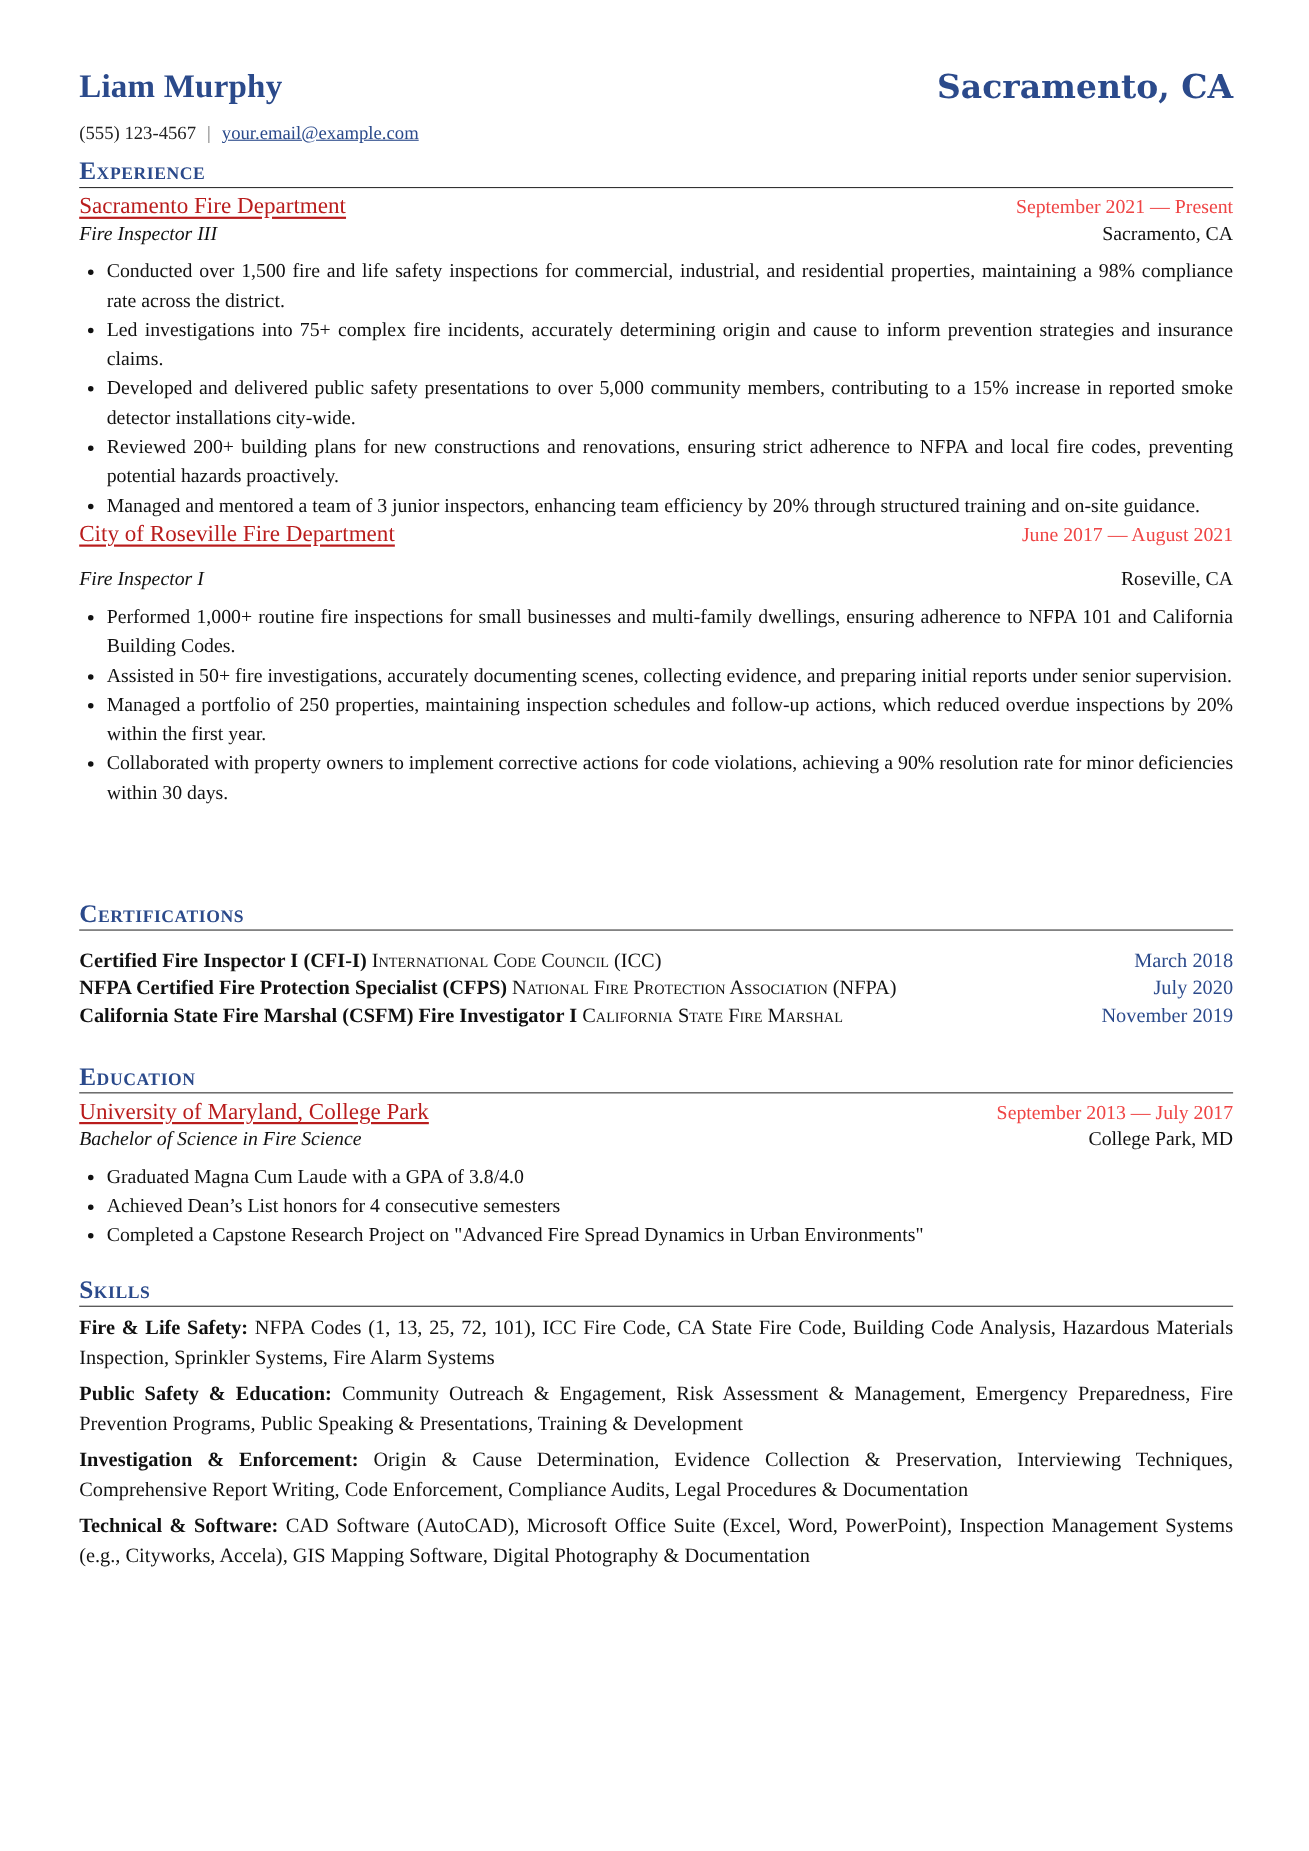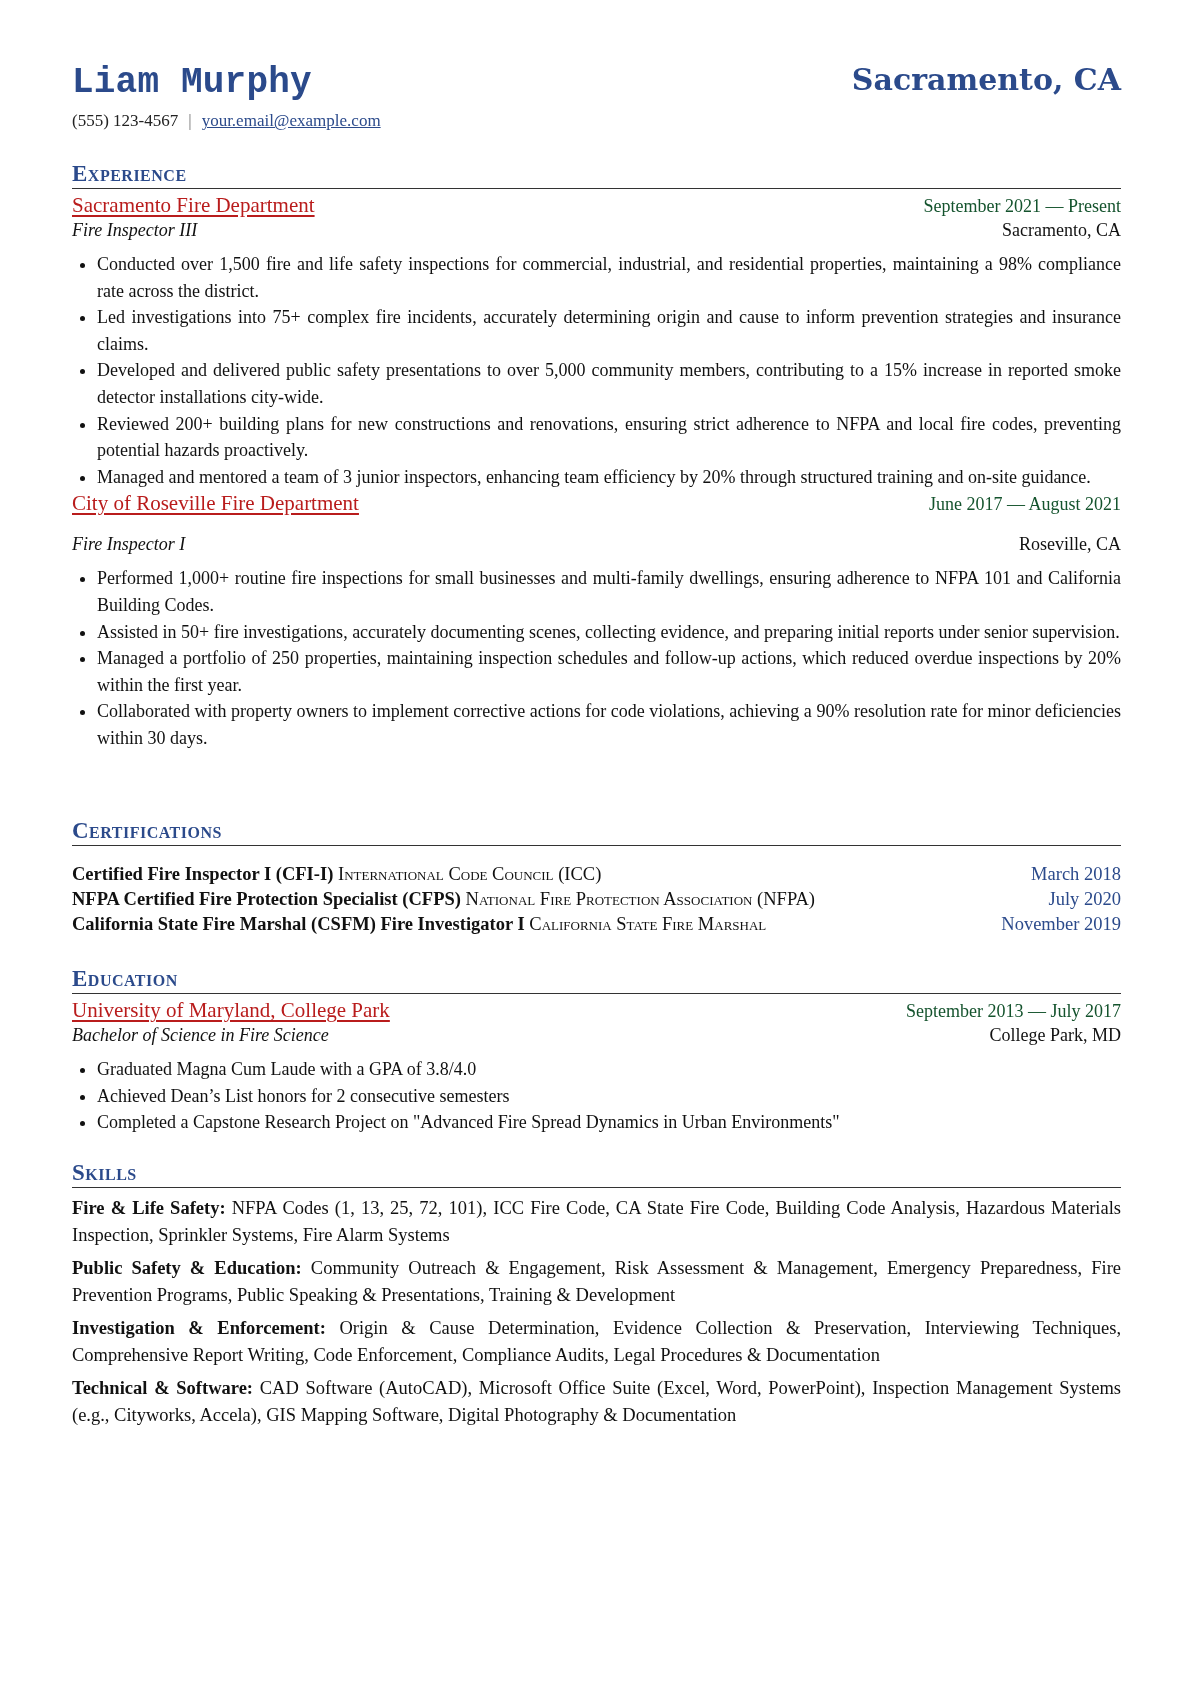--- a/index.html
+++ b/index.html
@@ -7,7 +7,7 @@
          font-family: "DejaVu Serif", "Liberation Serif", serif; color: #111; }
   .page { position: absolute; left: 72px; top: 0; width: 1049px; }
   .header { position: relative; height: 145px; }
-  .name { position: absolute; left: 0; top: 62px; font-size: 36px; font-weight: bold; color: #2b4a8b; font-family: Liberation Mono, monospace; letter-spacing: 0.2px; }
+  .name { position: absolute; left: 0; top: 62px; font-size: 30px; font-weight: bold; color: #2b4a8b; font-family: Liberation Serif, serif; letter-spacing: 0.2px; }
   .city { position: absolute; right: 0; top: 62px; font-size: 30px; font-weight: bold; color: #2b4a8b; font-family: "DejaVu Serif", serif; }
   .contact { position: absolute; left: 0; top: 111px; font-size: 17px; font-family: "Liberation Serif", serif; color: #222; }
   .contact .sep { color: #777; margin: 0 10px; }

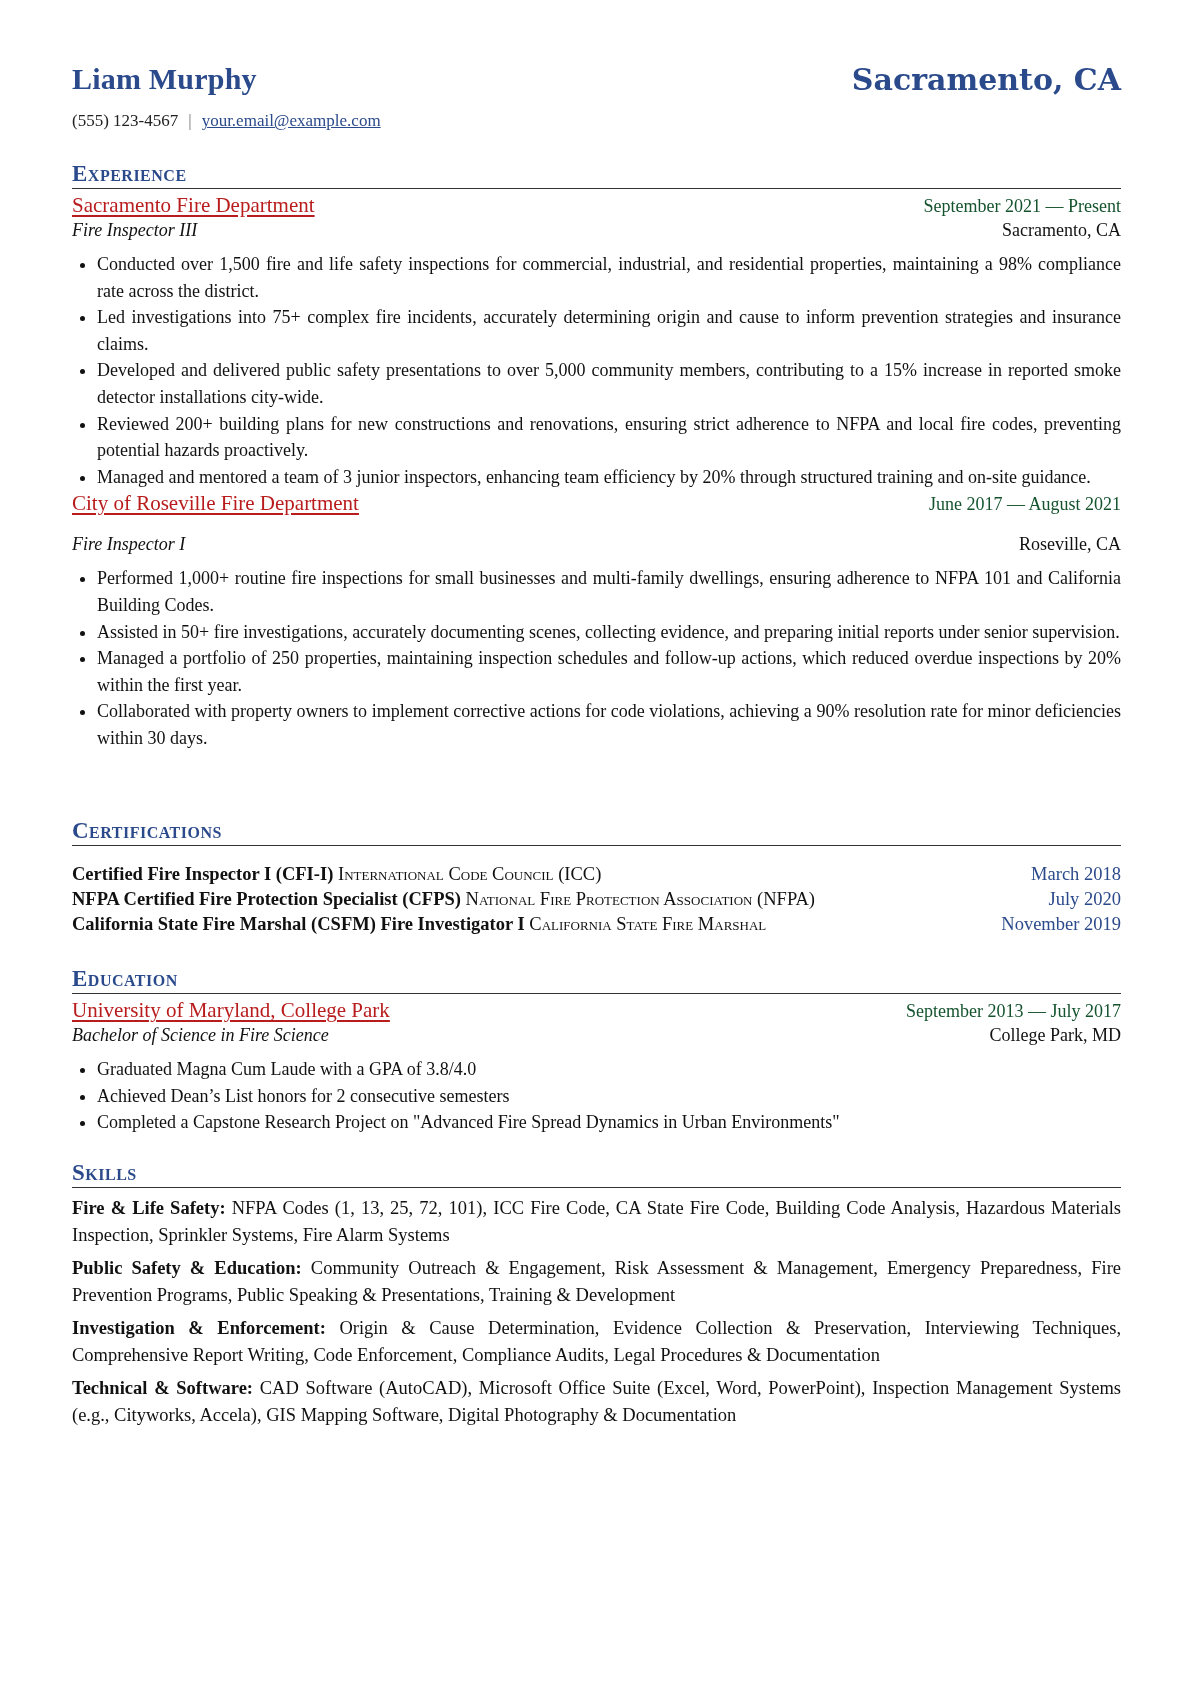--- a/index.html
+++ b/index.html
@@ -44,7 +44,7 @@
     </div>
   </div>
 
-  <div class="sec" style="top:161px;">
+  <div class="sec" style="top:143px;">
     <div class="section-title">Experience</div>
 
     <div style="margin-top:4px;">

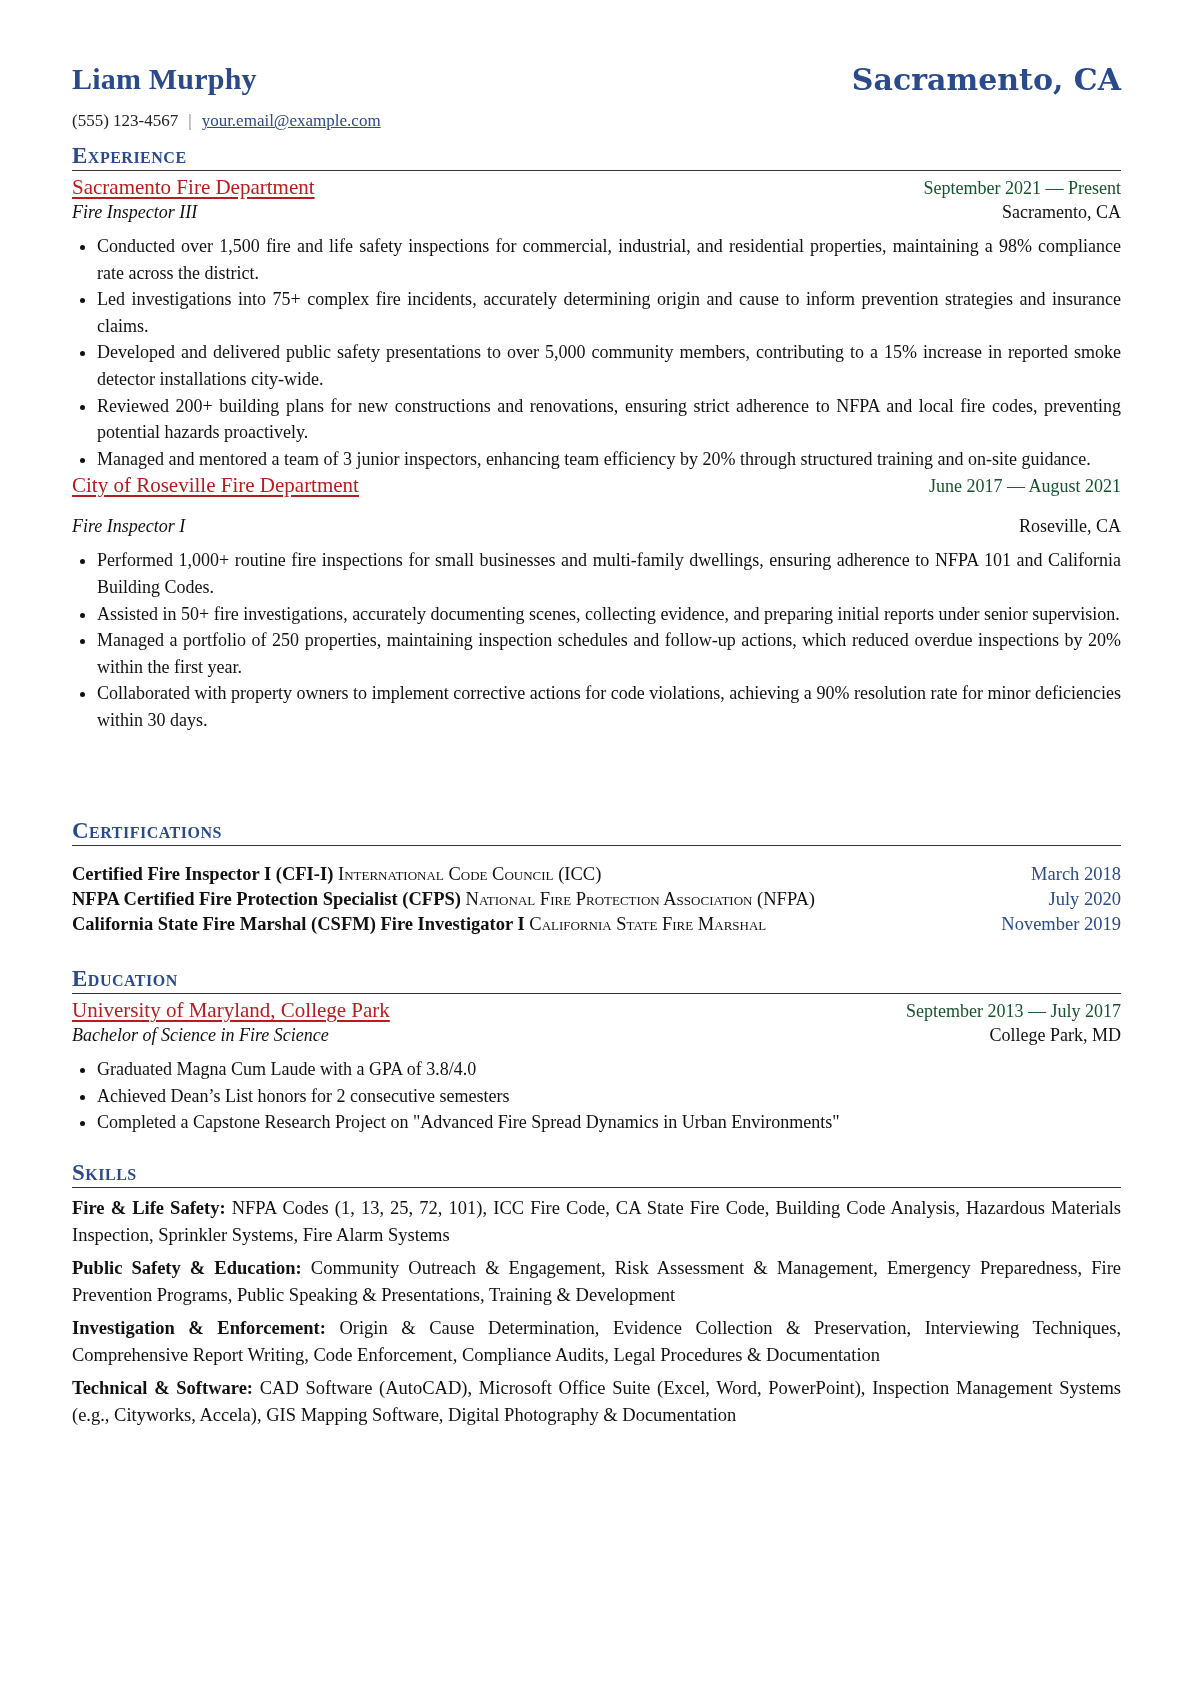--- a/index.html
+++ b/index.html
@@ -18,7 +18,7 @@
   .sec { position: absolute; left: 0; width: 1049px; }
   .row { display: flex; justify-content: space-between; align-items: baseline; font-family: "Liberation Serif", serif; }
   .org { font-size: 21px; color: #b91c1c; text-decoration: underline; text-underline-offset: 3px; }
-  .dates { font-size: 18px; color: #14532d; }
+  .dates { font-size: 18px; color: #ef4444; }
   .role { font-size: 18px; font-style: italic; }
   .loc { font-size: 18px; }
   ul.bul { margin: 10px 0 0 0; padding-left: 25px; font-family: "Liberation Serif", serif; font-size: 18px; line-height: 26.6px; }

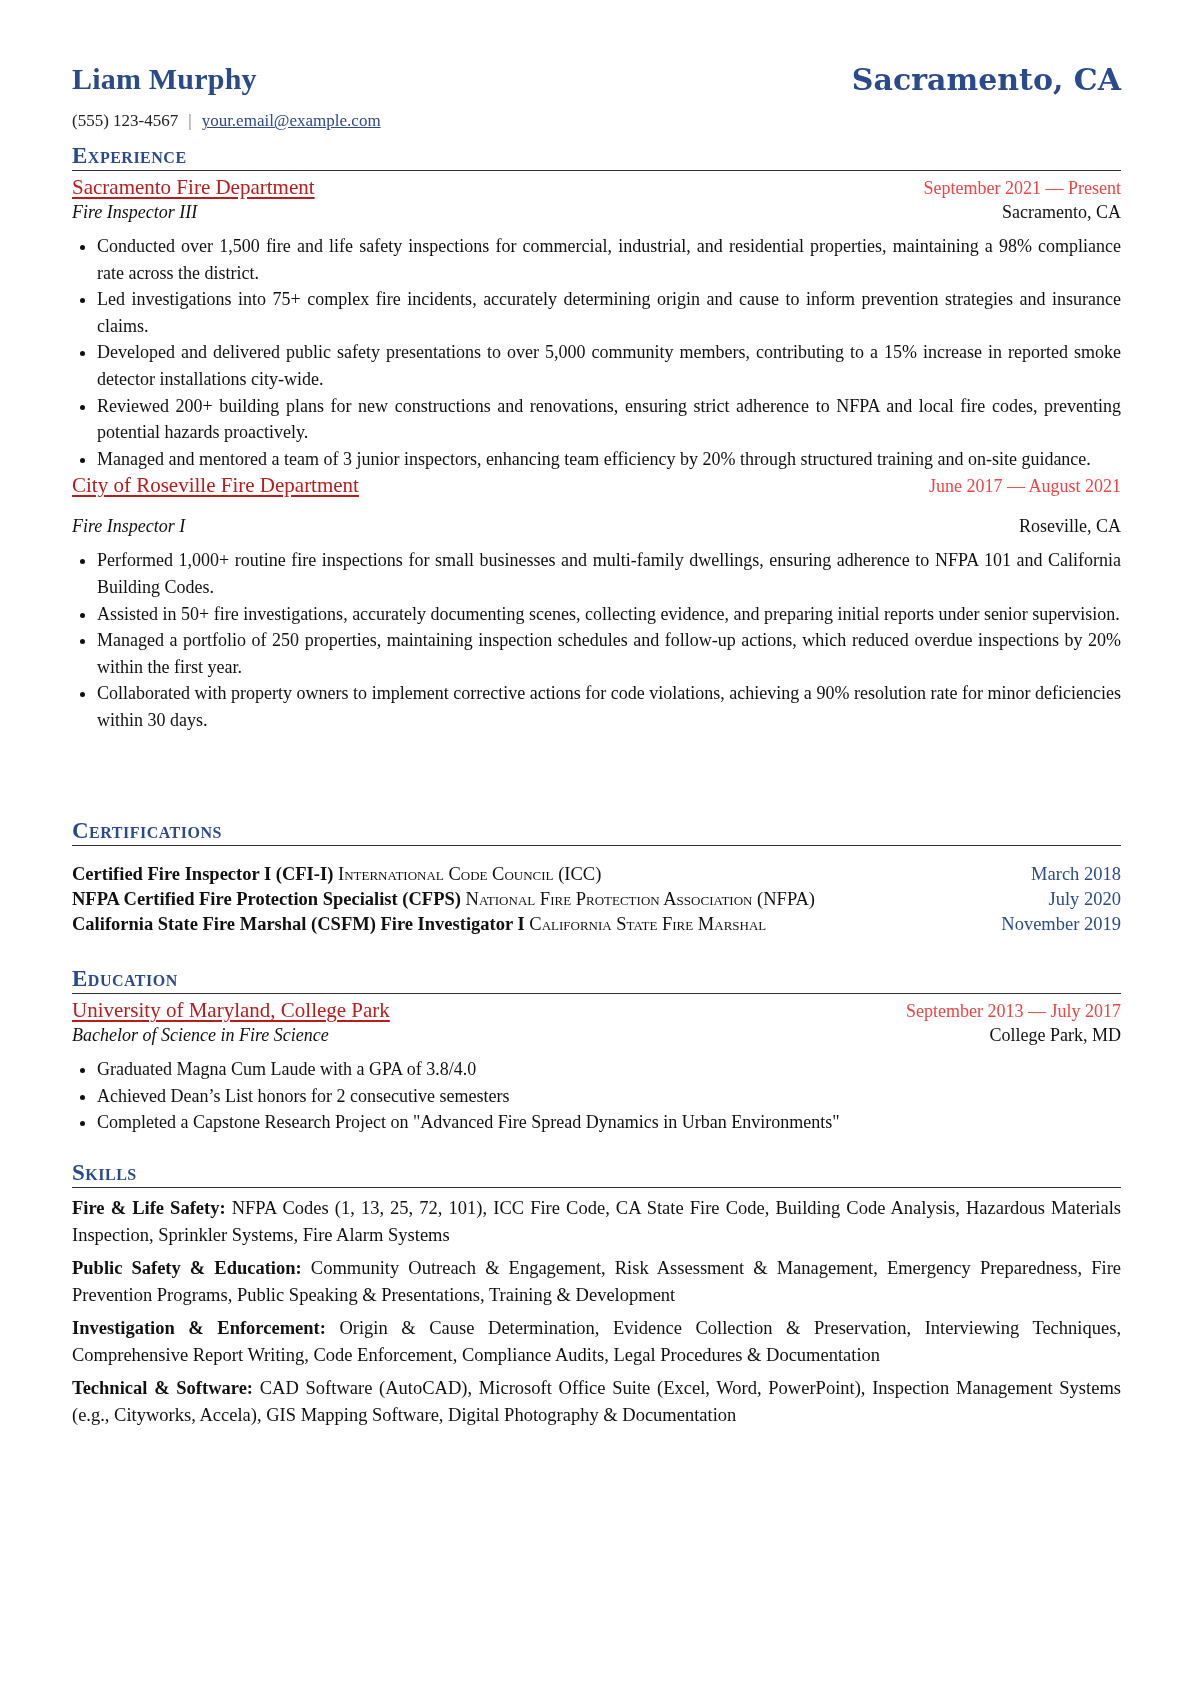--- a/index.html
+++ b/index.html
@@ -112,7 +112,7 @@
       </div>
       <ul class="bul">
         <li>Graduated Magna Cum Laude with a GPA of 3.8/4.0</li>
-        <li>Achieved Dean’s List honors for 2 consecutive semesters</li>
+        <li>Achieved Dean’s List honors for 4 consecutive semesters</li>
         <li>Completed a Capstone Research Project on "Advanced Fire Spread Dynamics in Urban Environments"</li>
       </ul>
     </div>

